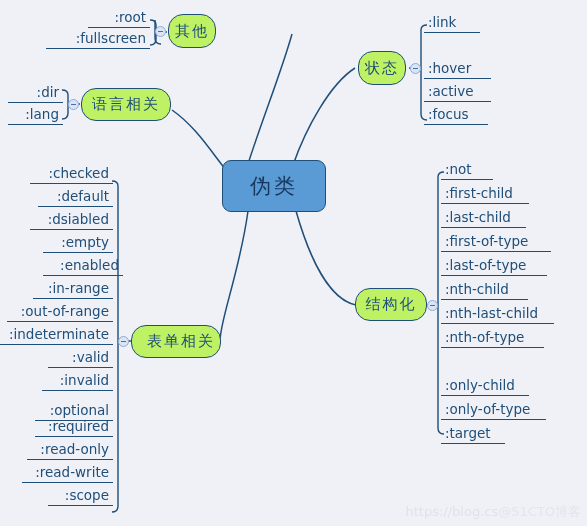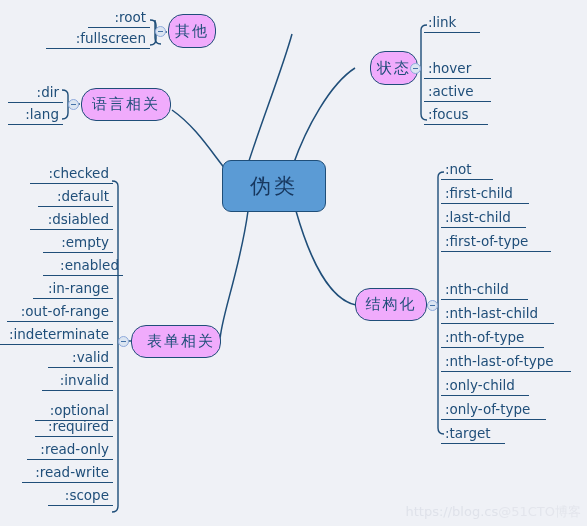--- a/index.html
+++ b/index.html
@@ -46,7 +46,7 @@
   
   .node-branch {
     position: absolute;
-    background: #f0abfc;
+    background: #bef264;
     border: 1.3px solid #1f4e79;
     border-radius: 15px;
     color: #1f4e79;

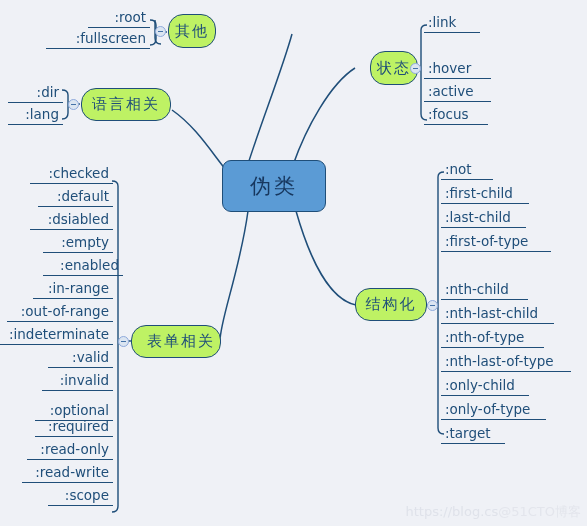--- a/index.html
+++ b/index.html
@@ -197,7 +197,7 @@
   <div class="leaf left" style="left:22px; top:464px; width:91px;">:read-write</div>
   <div class="leaf left" style="left:48px; top:487px; width:65px;">:scope</div>
 
-  <div class="node-branch" style="left:358px; top:51px; width:48px; height:34px;margin-left:12px;">
+  <div class="node-branch" style="left:358px; top:51px; width:48px; height:34px;">
     <span>状态</span>
   </div>
   <div class="toggle" style="left:410px; top:63px;"></div>

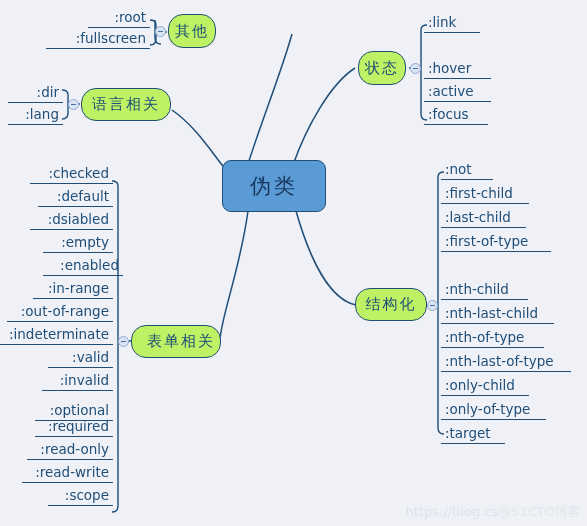--- a/index.html
+++ b/index.html
@@ -216,6 +216,7 @@
   <div class="leaf right" style="left:441px; top:185px; width:88px;">:first-child</div>
   <div class="leaf right" style="left:441px; top:209px; width:85px;">:last-child</div>
   <div class="leaf right" style="left:441px; top:233px; width:110px;">:first-of-type</div>
+  <div class="leaf right" style="left:441px; top:257px; width:106px;">:last-of-type</div>
   <div class="leaf right" style="left:441px; top:281px; width:87px;">:nth-child</div>
   <div class="leaf right" style="left:441px; top:305px; width:113px;">:nth-last-child</div>
   <div class="leaf right" style="left:441px; top:329px; width:103px;">:nth-of-type</div>

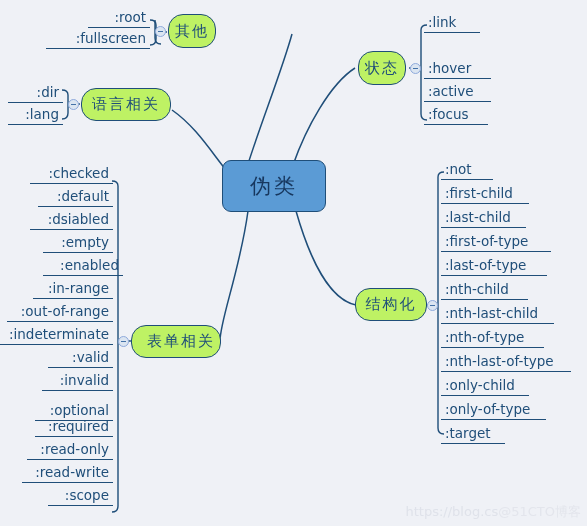--- a/index.html
+++ b/index.html
@@ -220,7 +220,6 @@
   <div class="leaf right" style="left:441px; top:281px; width:87px;">:nth-child</div>
   <div class="leaf right" style="left:441px; top:305px; width:113px;">:nth-last-child</div>
   <div class="leaf right" style="left:441px; top:329px; width:103px;">:nth-of-type</div>
-  <div class="leaf right" style="left:441px; top:353px; width:130px;">:nth-last-of-type</div>
   <div class="leaf right" style="left:441px; top:377px; width:88px;">:only-child</div>
   <div class="leaf right" style="left:441px; top:401px; width:105px;">:only-of-type</div>
   <div class="leaf right" style="left:441px; top:425px; width:64px;">:target</div>

